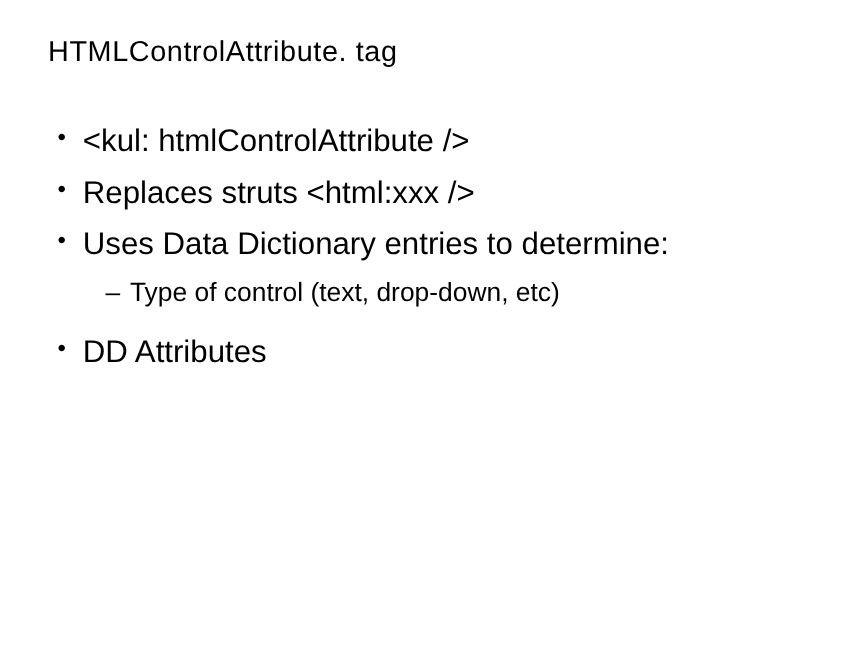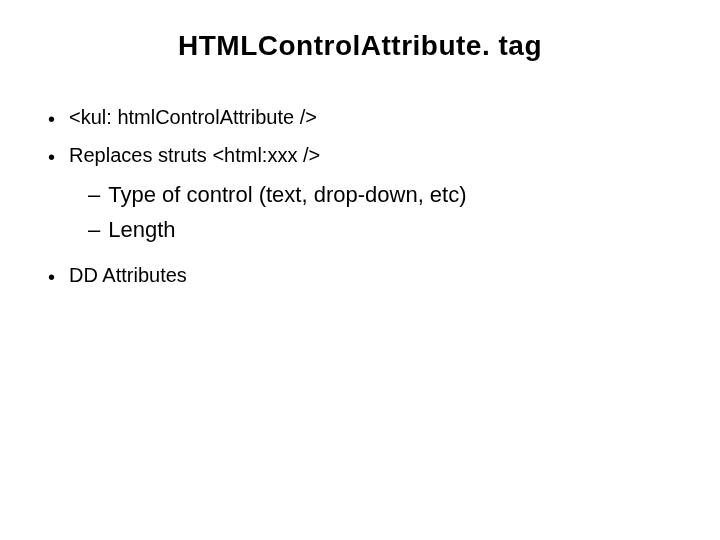--- a/index.html
+++ b/index.html
@@ -13,9 +13,9 @@
       overflow: hidden;
     }
     .title {
-      text-align: center;
-      font-size: 28px;
-      font-weight: 700;
+      text-align: left;
+      font-size: 24px;
+      font-weight: 400;
       margin-top: 10px;
       margin-bottom: 40px;
       letter-spacing: 0.5px;

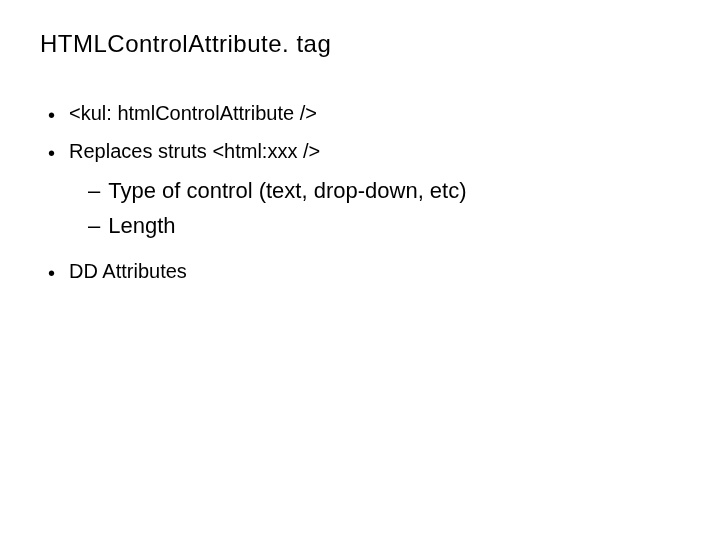--- a/index.html
+++ b/index.html
@@ -25,7 +25,7 @@
       padding-left: 8px;
     }
     .bullet-item {
-      font-size: 20px;
+      font-size: 26px;
       line-height: 1.5;
       margin-bottom: 4px;
       display: flex;

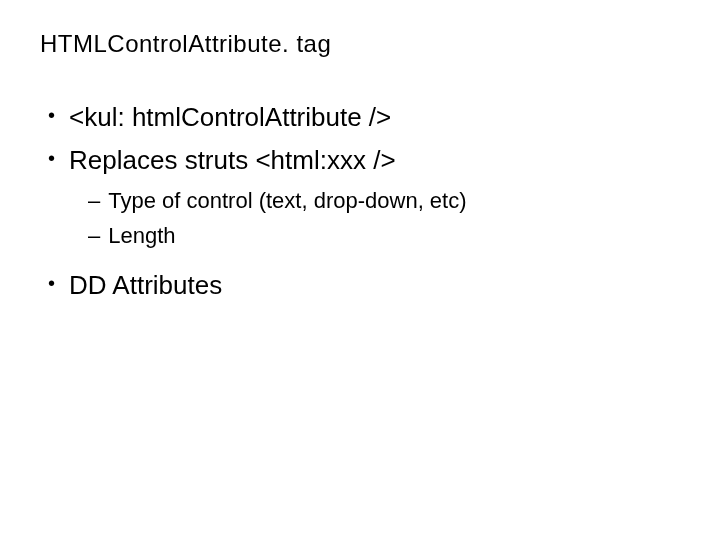--- a/index.html
+++ b/index.html
@@ -69,6 +69,9 @@
   <li class="bullet-item">
     <span>Replaces struts &lt;html:xxx /&gt;</span>
   </li>
+  <li class="bullet-item">
+    <span>Uses Data Dictionary entries to determine:</span>
+  </li>
 </ul>
 
 <ul class="sub-list">

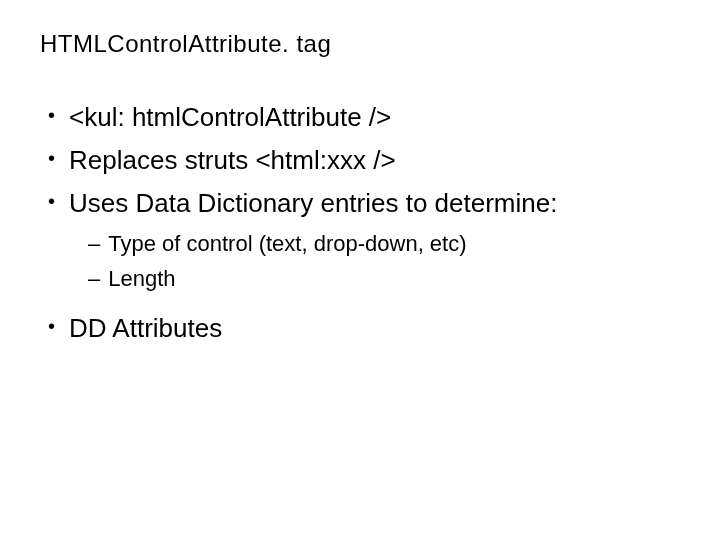--- a/index.html
+++ b/index.html
@@ -78,9 +78,6 @@
   <li class="sub-item">
     <span>Type of control (text, drop-down, etc)</span>
   </li>
-  <li class="sub-item">
-    <span>Length</span>
-  </li>
 </ul>
 
 <ul class="bullet-list">

